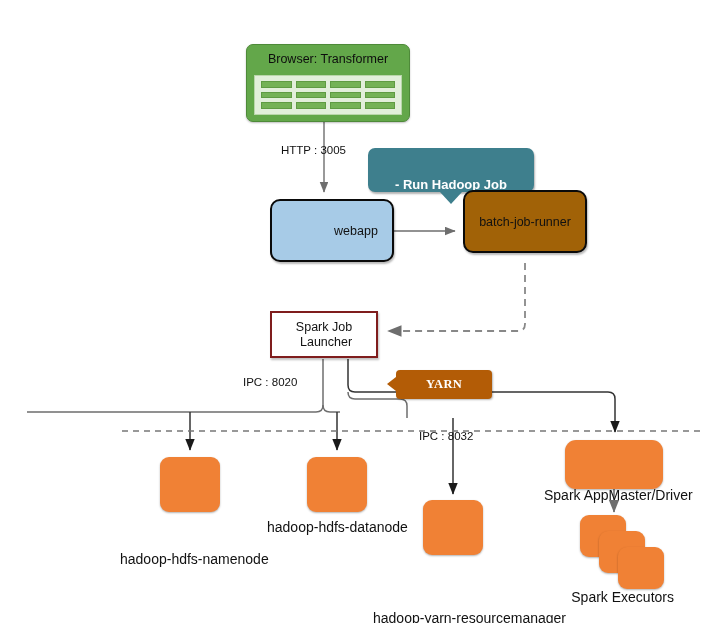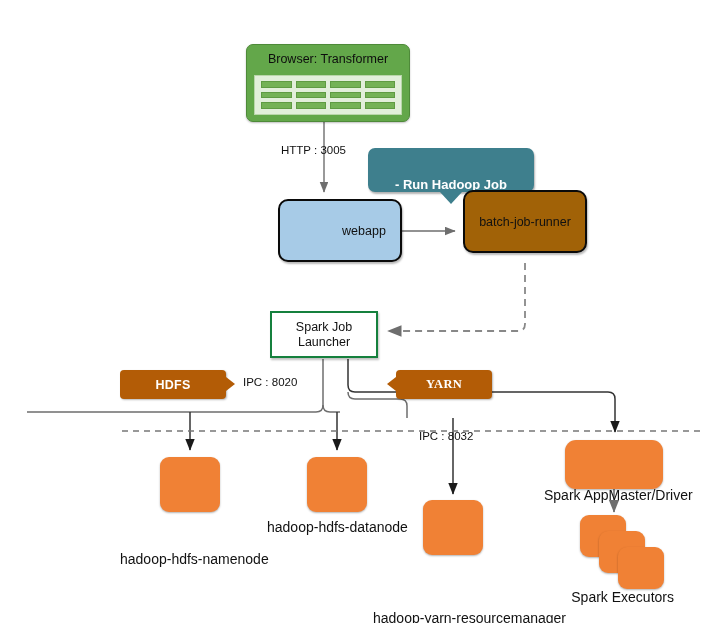--- a/index.html
+++ b/index.html
@@ -87,7 +87,7 @@
     box-shadow: 1px 2px 2px rgba(0,0,0,0.28);
   }
   #webapp-node {
-    left: 278px; top: 199px; width: 124px; height: 63px;
+    left: 270px; top: 199px; width: 124px; height: 63px;
     background: #A7CBE7;
     padding-left: 48px;
   }

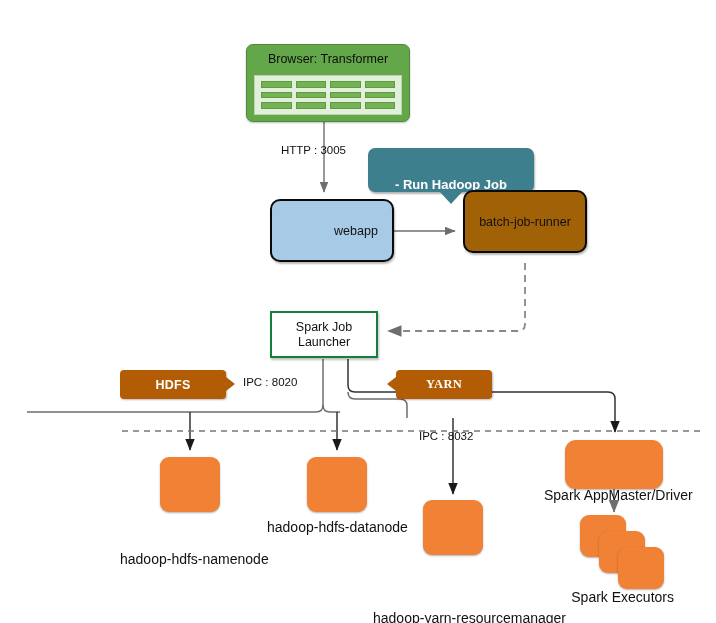--- a/index.html
+++ b/index.html
@@ -99,13 +99,13 @@
     position: absolute;
     left: 270px; top: 311px; width: 108px; height: 47px;
     background: #ffffff;
-    border: 2px solid #15803d;
+    border: 2px solid #7f1d1d;
     border-radius: 0;
     box-sizing: border-box;
     display: flex;
     align-items: center;
     justify-content: center;
-    text-align: center;
+    text-align: right;
     font-size: 12.5px;
     line-height: 15px;
     color: #111;

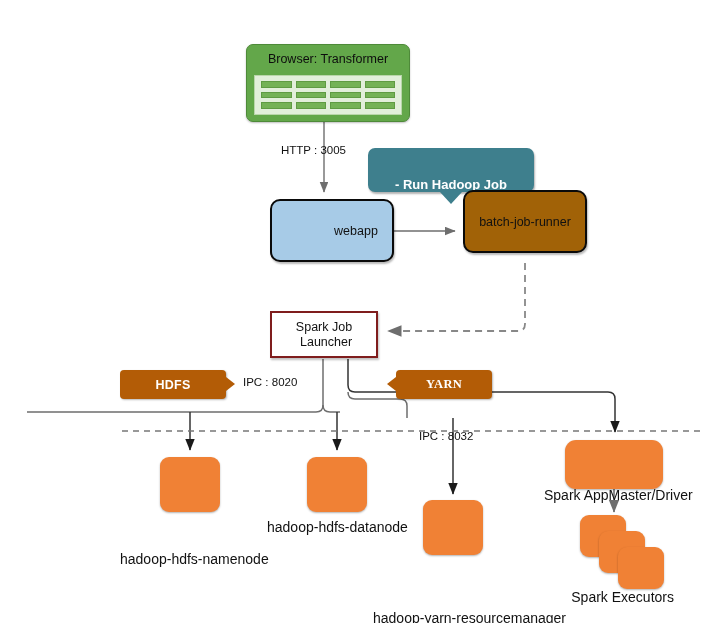--- a/index.html
+++ b/index.html
@@ -309,9 +309,6 @@
     </div>
   </div>
 
-  <div class="ribbon" id="hdfs-badge">
-    <span>HDFS</span>
-  </div>
   <div class="ribbon" id="yarn-badge">
     <span>YARN</span>
   </div>

